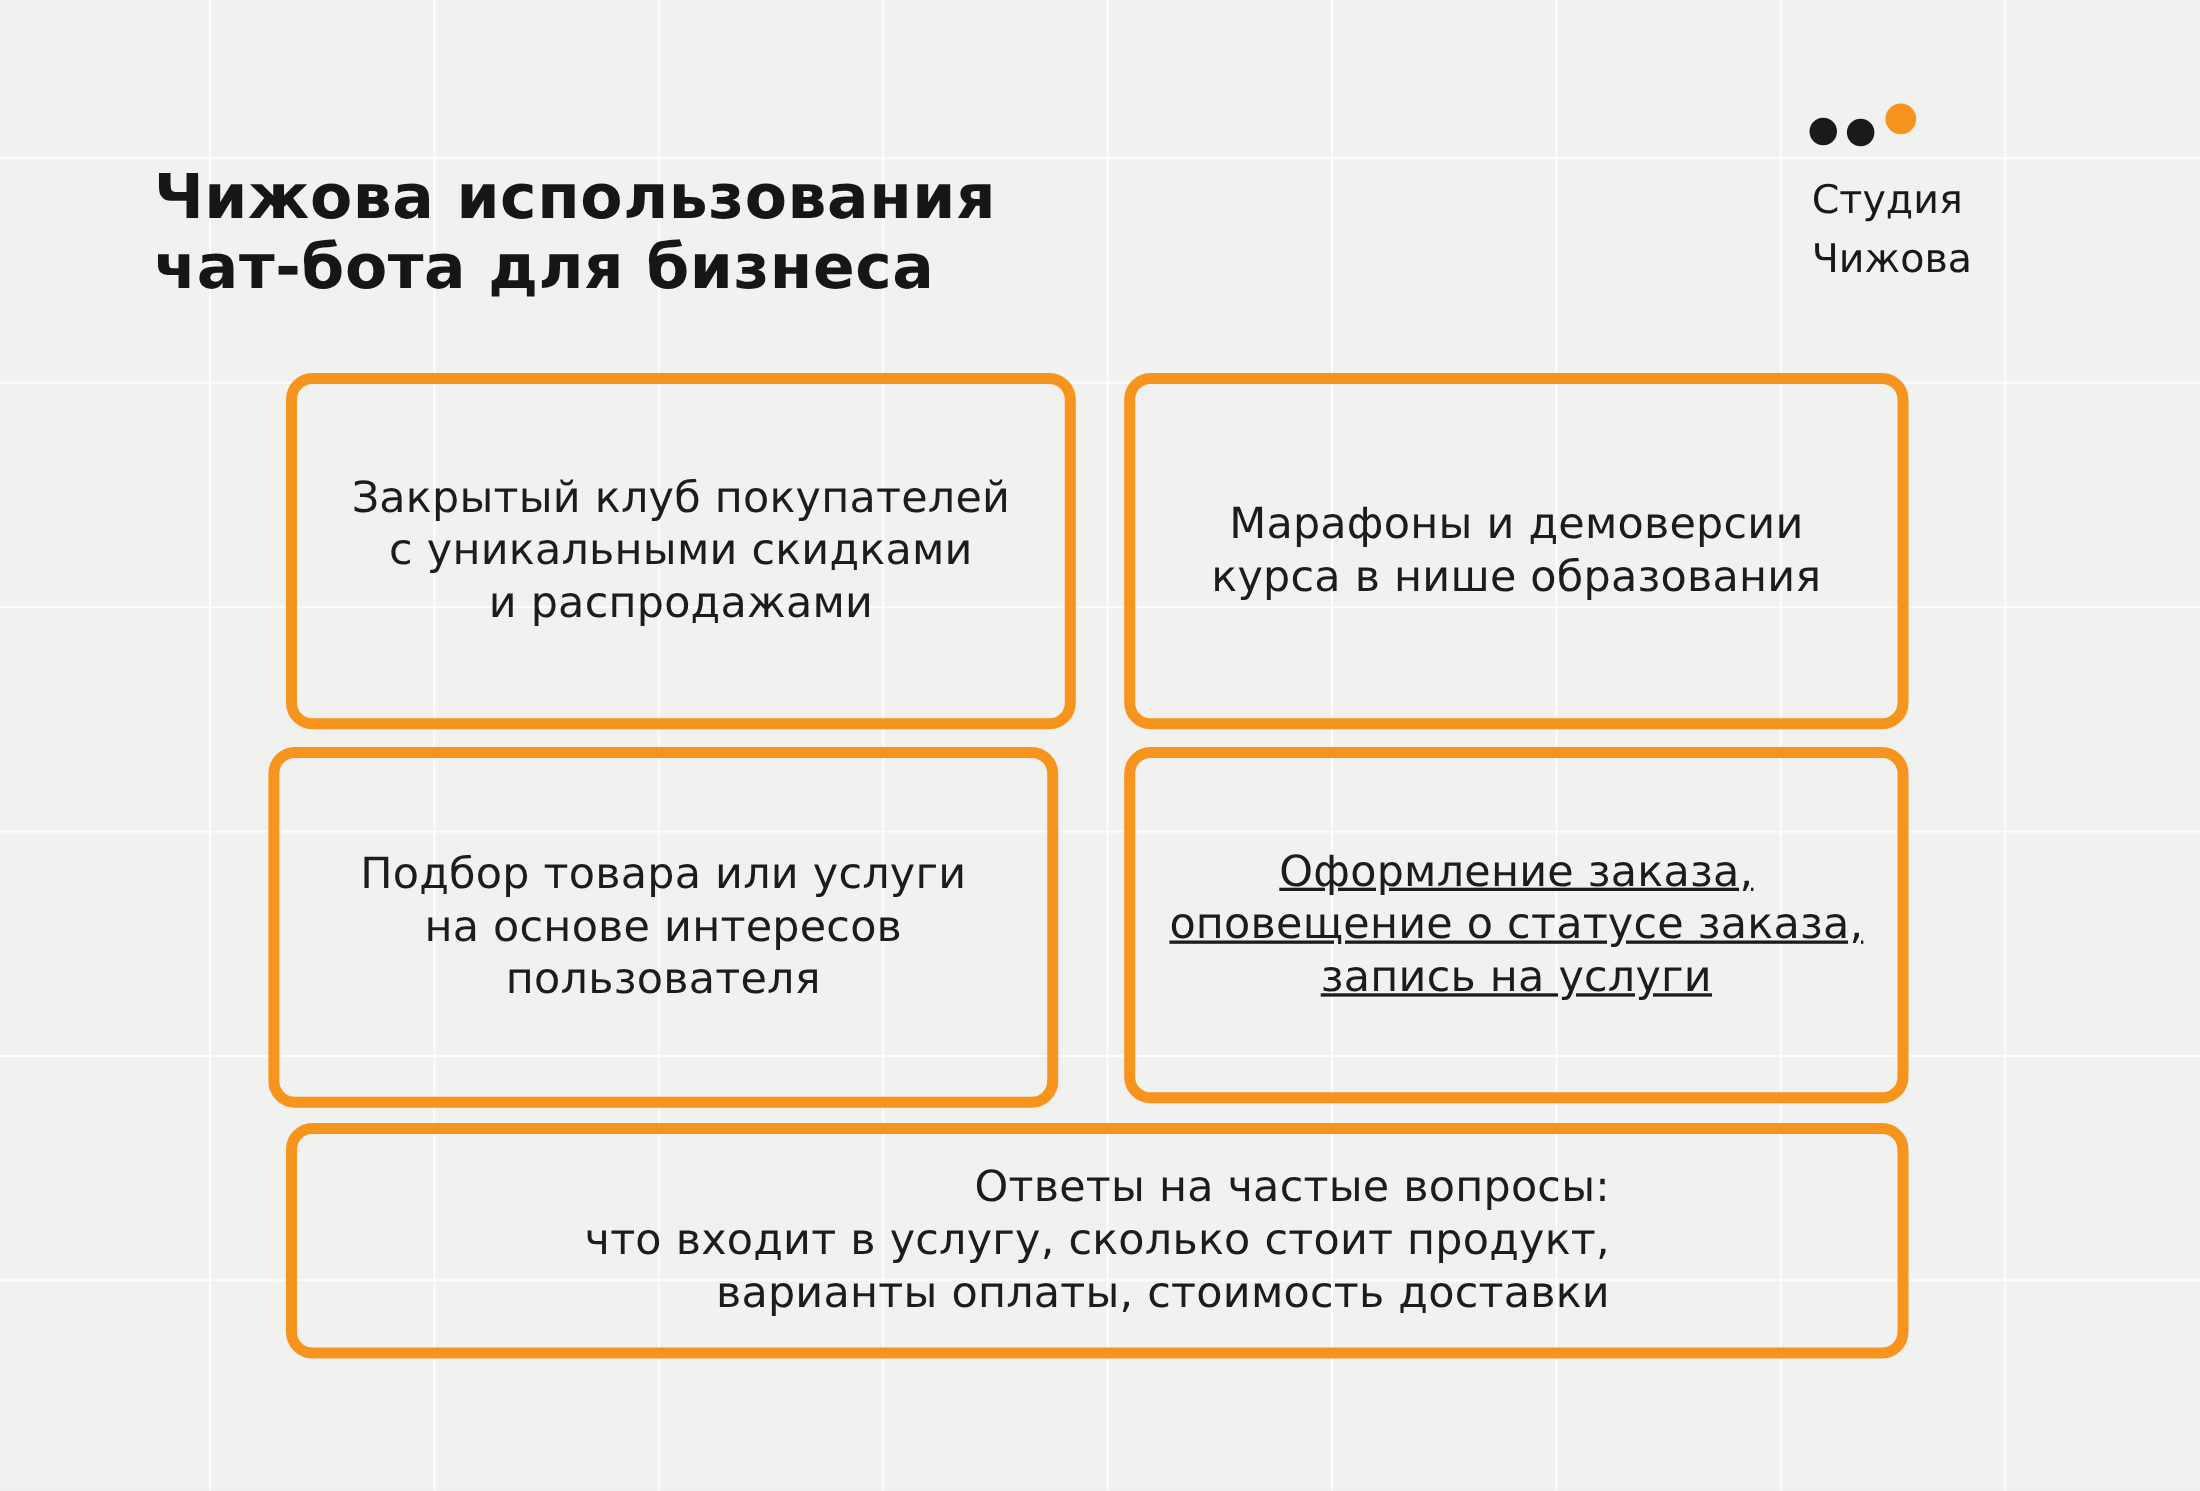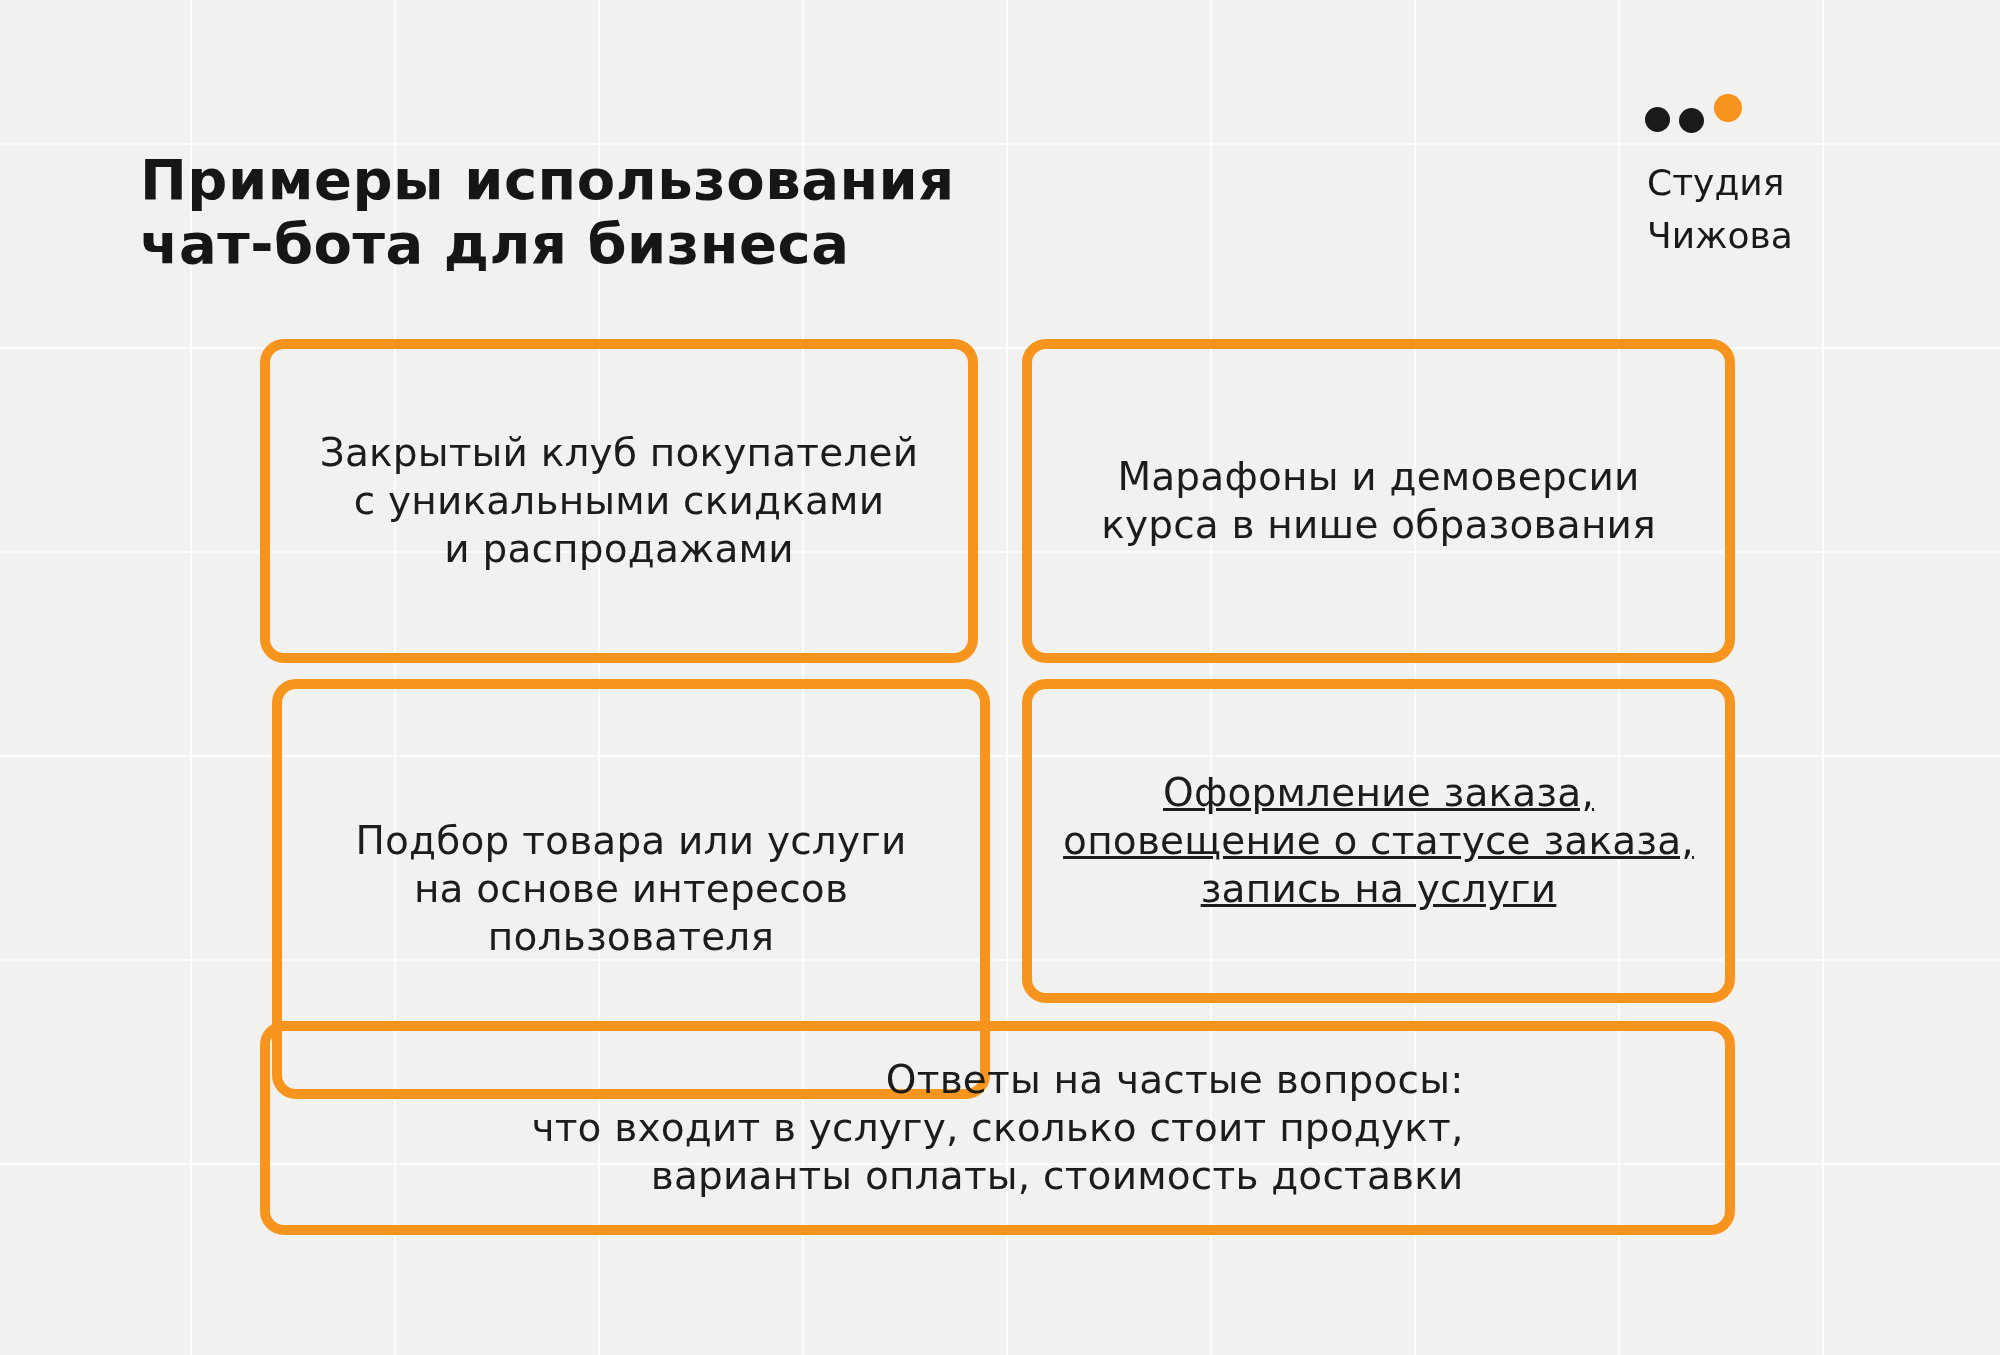--- a/index.html
+++ b/index.html
@@ -70,7 +70,7 @@
 
 <div class="canvas">
 
-  <h1 class="page-title">Примеры использования
+  <h1 class="page-title">Чижова использования
 чат-бота для бизнеса</h1>
 
   <div class="logo">

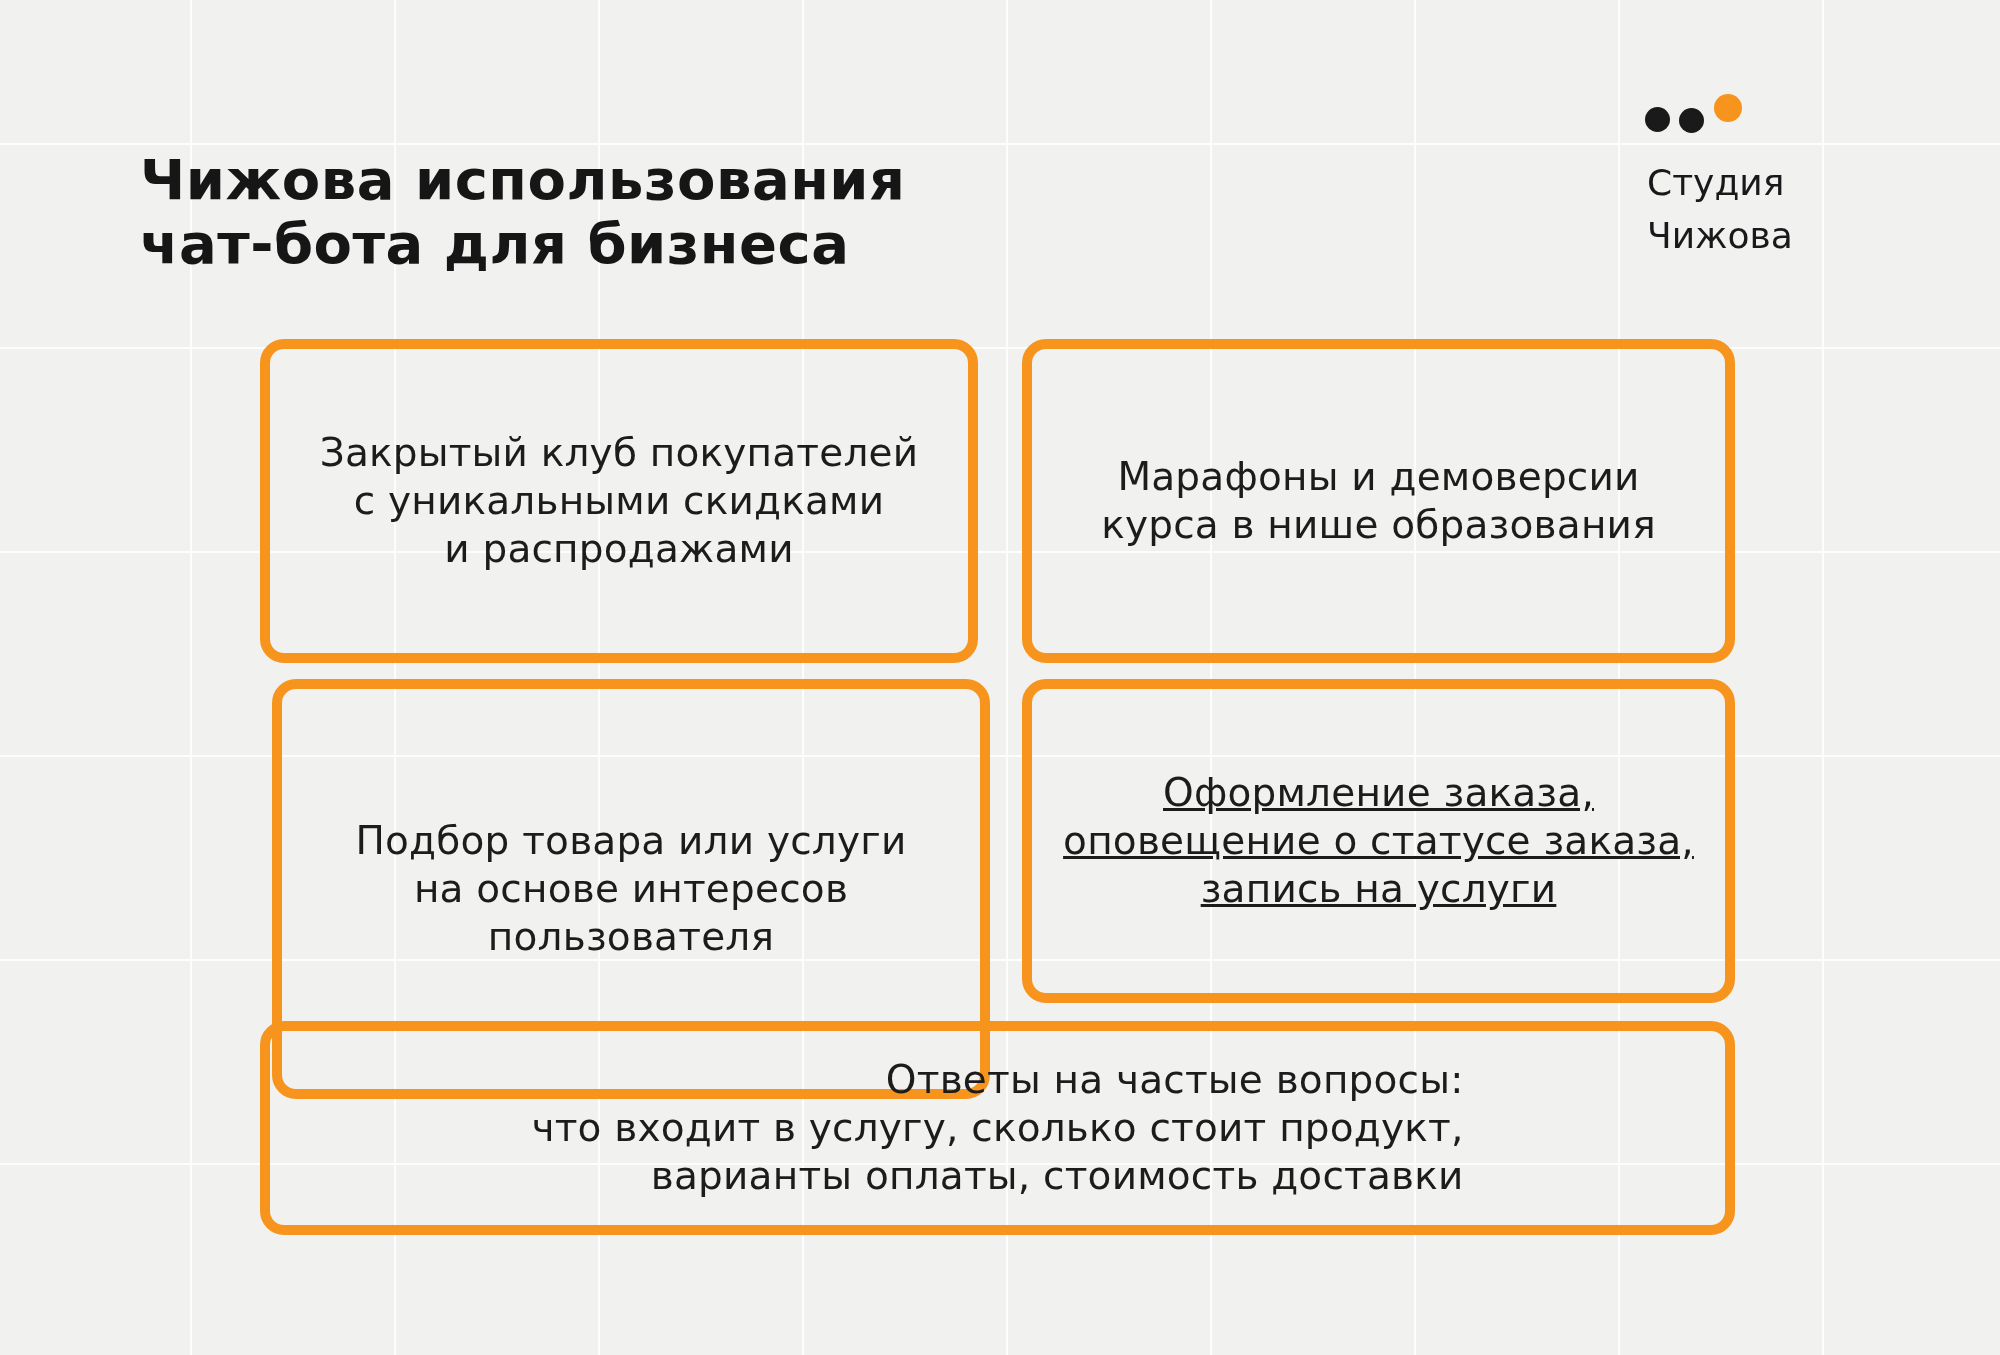--- a/index.html
+++ b/index.html
@@ -61,7 +61,7 @@
   }
   .card.c1{left:260px;  top:339px;  width:718px;  height:324px;}
   .card.c2{left:1022px; top:339px;  width:713px;  height:324px;}
-  .card.c3{left:272px;  top:679px;  width:718px;  height:420px;}
+  .card.c3{left:244px;  top:679px;  width:718px;  height:328px;}
   .card.c4{left:1022px; top:679px;  width:713px;  height:324px;text-decoration:underline;}
   .card.c5{left:260px;  top:1021px; width:1475px; height:214px;text-align:right;}
 </style>

